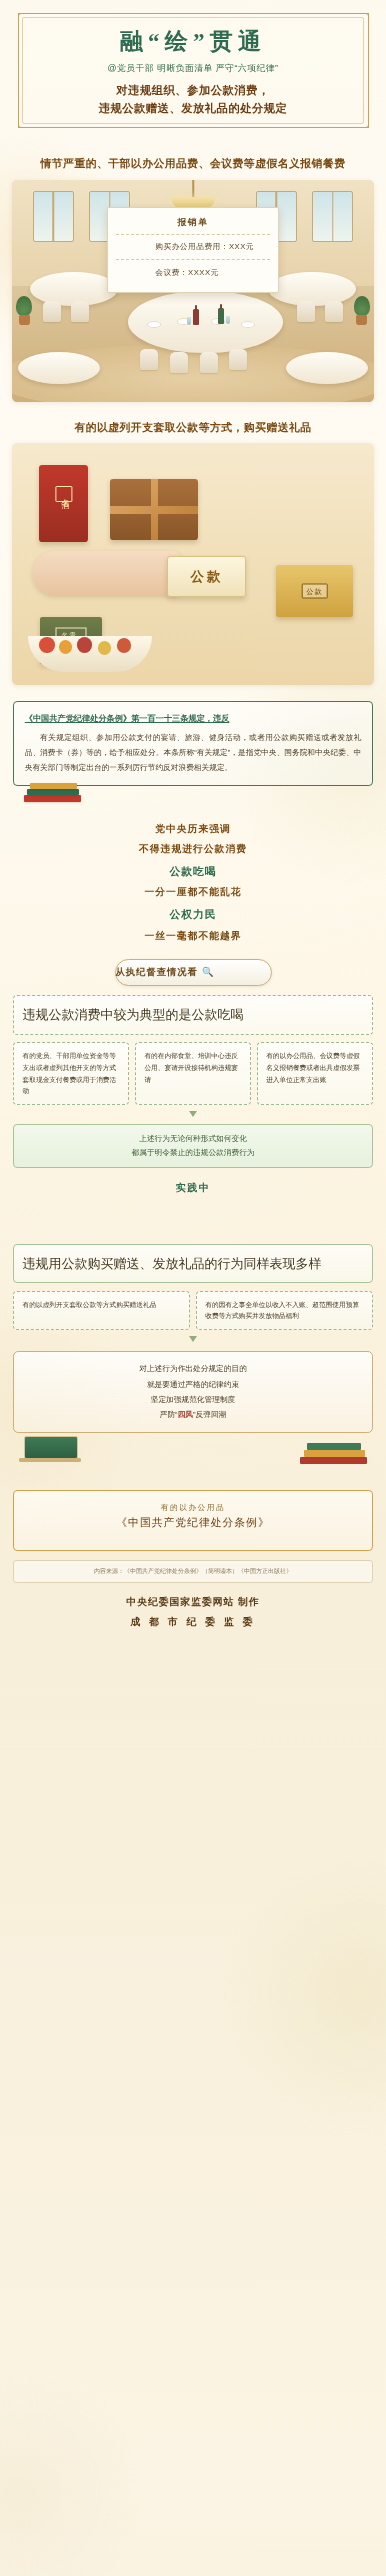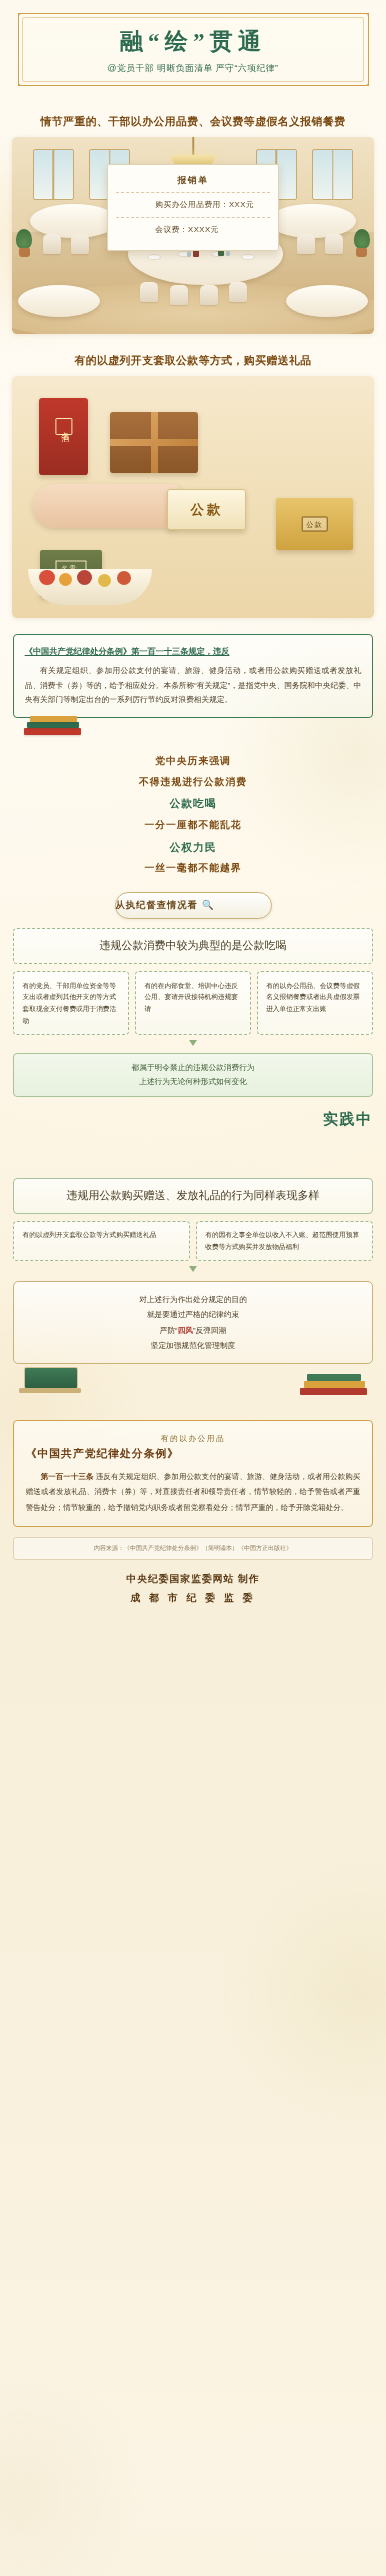--- a/index.html
+++ b/index.html
@@ -370,6 +370,10 @@
         <span class="corner br"></span>
         <div class="title-main">融“绘”贯通</div>
         <div class="subtitle">@党员干部 明晰负面清单 严守“六项纪律”</div>
+        <div class="title-lines">
+          <div>对违规组织、参加公款消费，</div>
+          <div>违规公款赠送、发放礼品的处分规定</div>
+        </div>
       </div>
     </div>
 

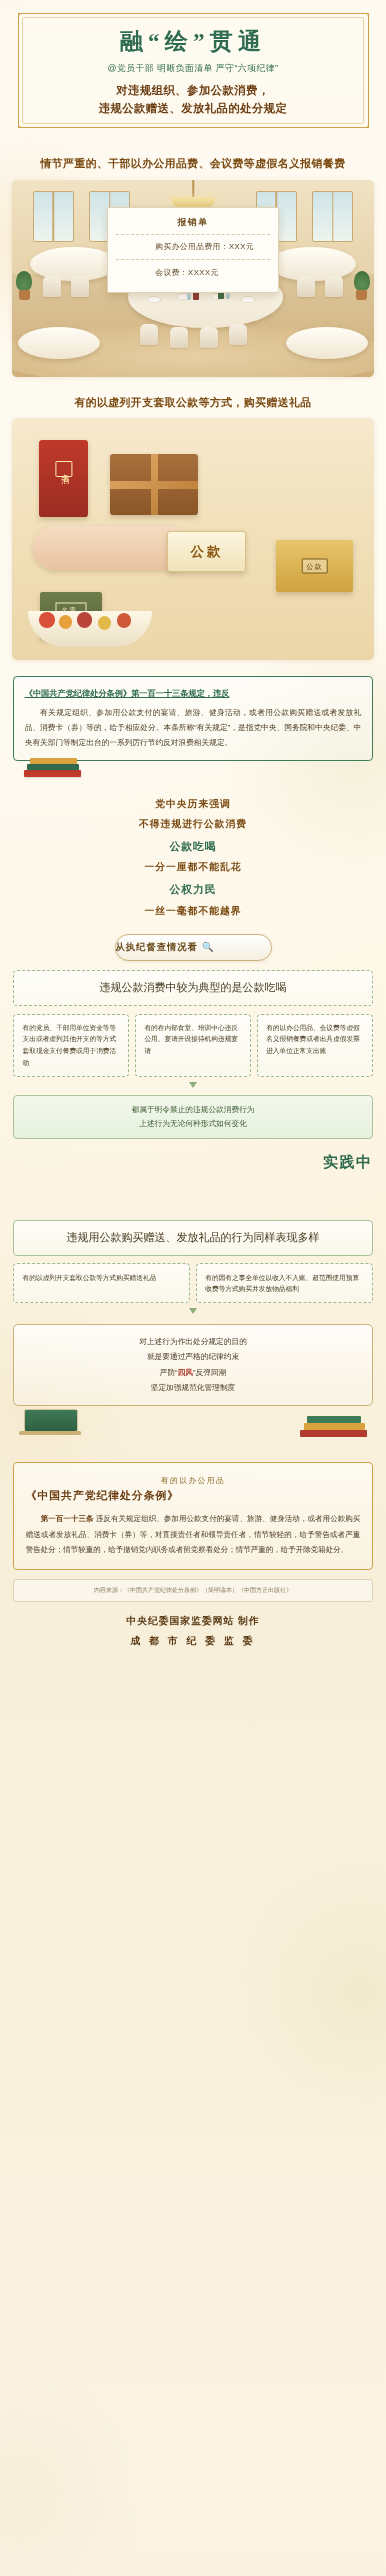--- a/index.html
+++ b/index.html
@@ -97,7 +97,7 @@
   .illus{
     position:relative;
     margin:0 12.4px 5.2px;
-    height:197px;
+    height:222px;
     border-radius:5.2px;
     overflow:hidden;
     background:linear-gradient(180deg,#e9dcc0 0%,#e4d2ae 35%,#dfc79c 60%,#e8d7b4 100%);

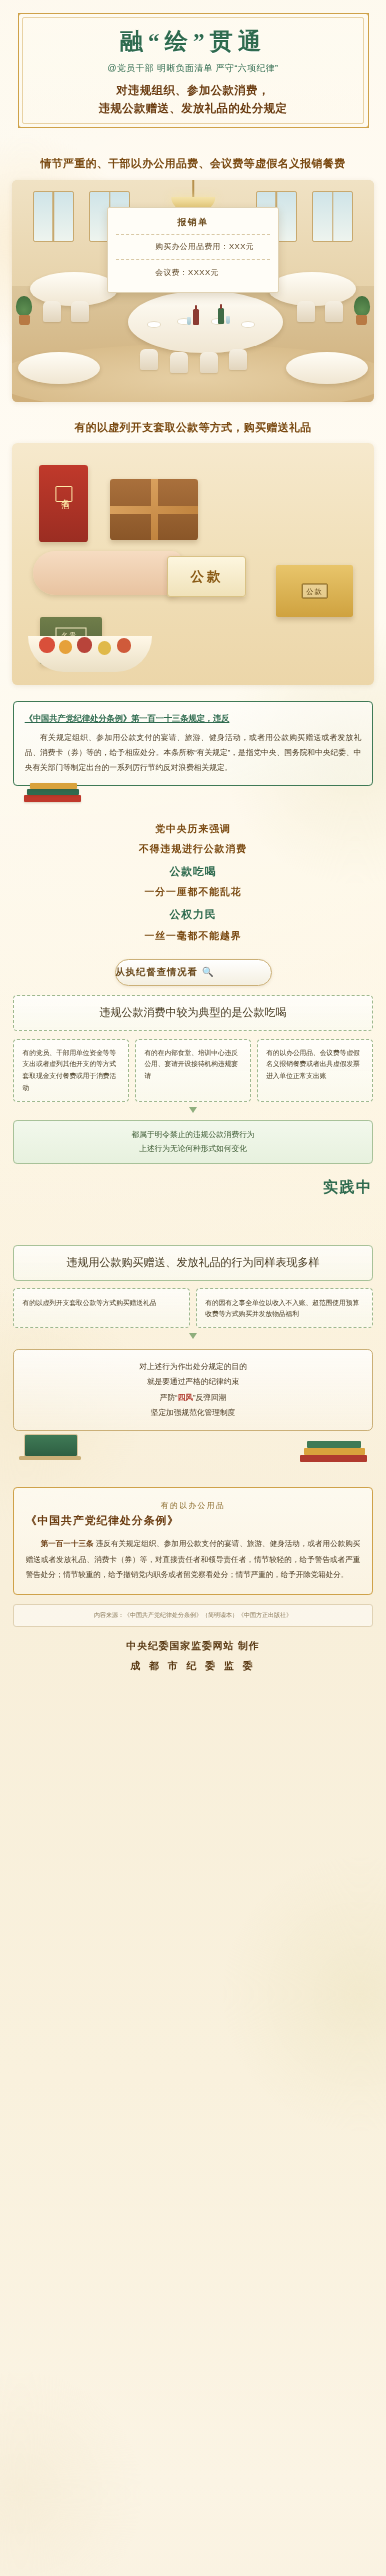--- a/index.html
+++ b/index.html
@@ -252,10 +252,9 @@
     background:linear-gradient(180deg,rgba(255,255,255,.75),rgba(248,252,244,.5));
     border-radius:4.1px;
     padding:7.2px 8.2px;
-    font-size:11px;
+    font-size:13px;
     line-height:1.8;
     color:#44381f;
-    text-align:center;
   }
   .flow-box.solid{border-style:solid;border-color:#a8c299;}
   .flow-row{display:flex;gap:6.2px;margin-top:7.2px;}

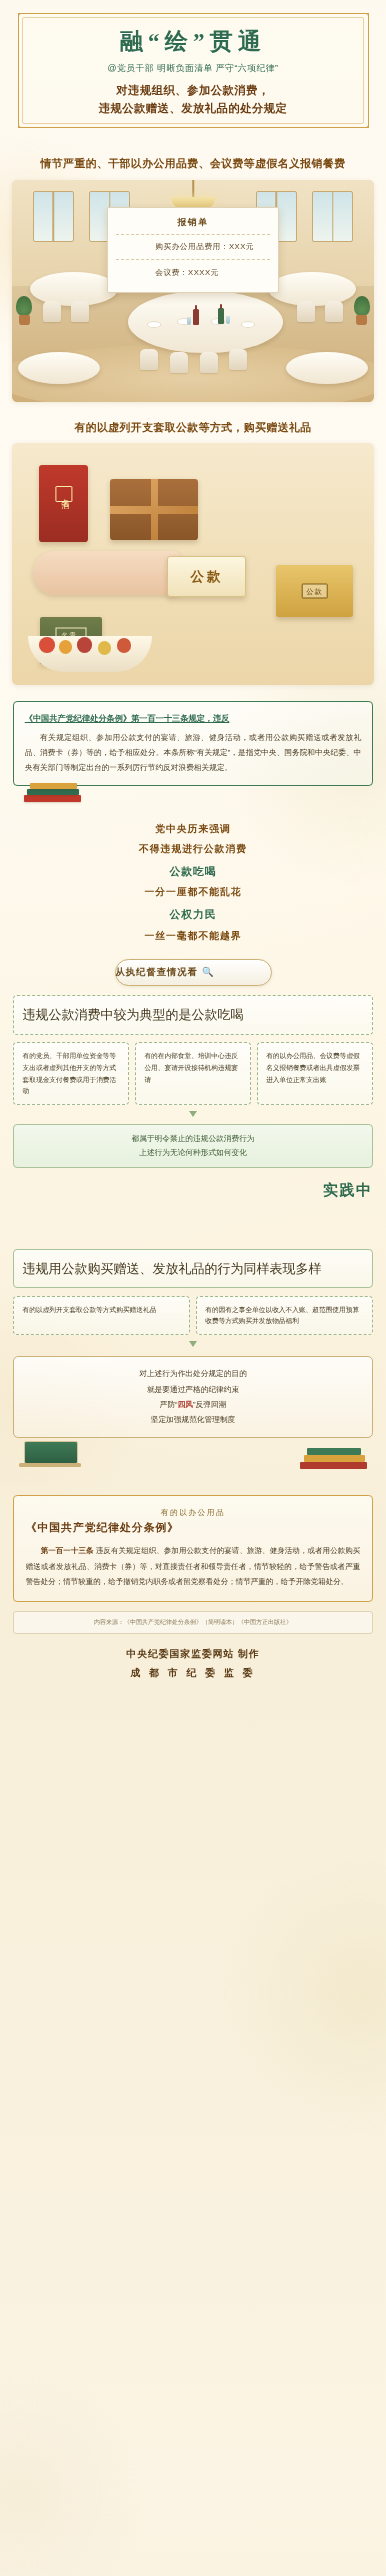--- a/index.html
+++ b/index.html
@@ -485,8 +485,8 @@
       </div>
       <div class="arrow-down"></div>
       <div class="flow-band">
+        <div>上述行为无论何种形式如何变化</div>
         <div>都属于明令禁止的违规公款消费行为</div>
-        <div>上述行为无论何种形式如何变化</div>
       </div>
 
       <div class="sec-label">实践中</div>

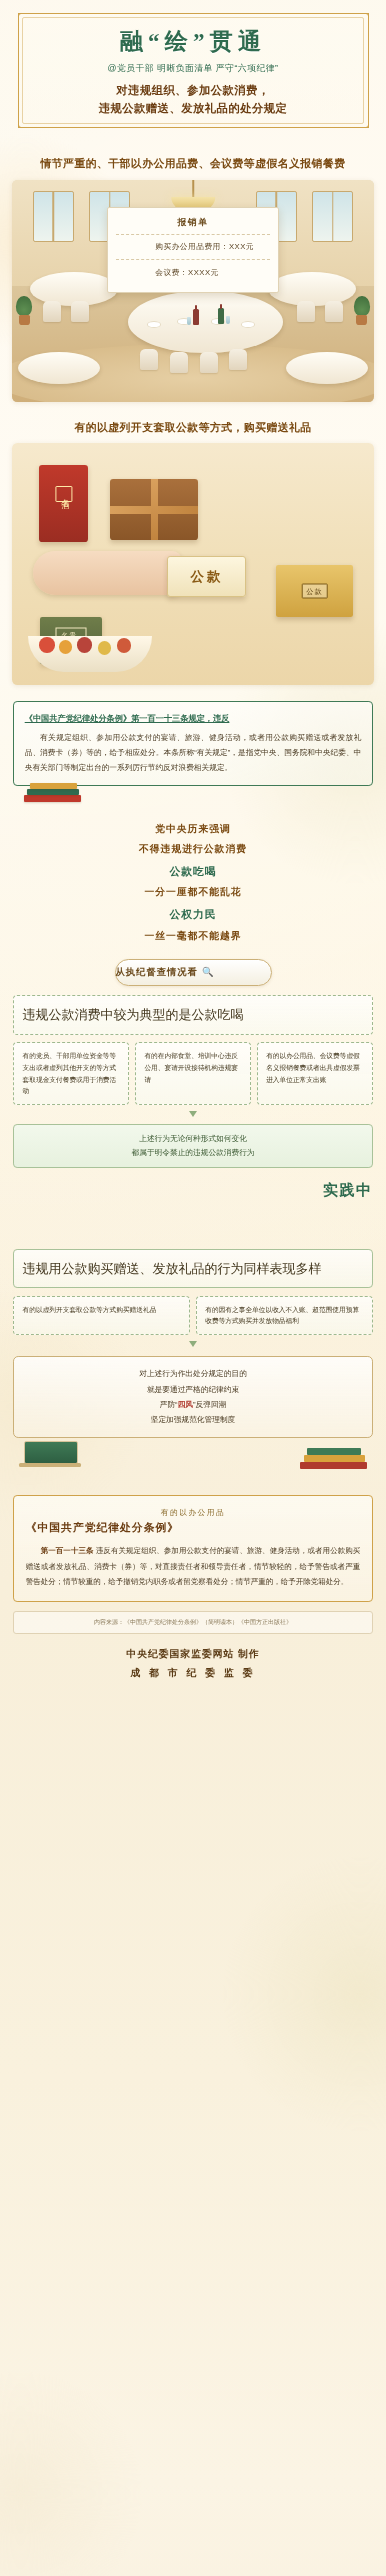--- a/index.html
+++ b/index.html
@@ -270,7 +270,7 @@
     padding:7.2px 8.2px;text-align:center;font-size:7.7px;line-height:1.8;color:#3c5a33;
   }
   .sec-label{
-    text-align:right;margin:13.4px 0 5.2px;font-size:15px;font-weight:bold;color:#2f6b4f;letter-spacing:1.5px;
+    text-align:center;margin:13.4px 0 5.2px;font-size:10px;font-weight:bold;color:#2f6b4f;letter-spacing:1.5px;
   }
   .people{
     margin:3.1px auto 0;width:118px;height:38px;position:relative;

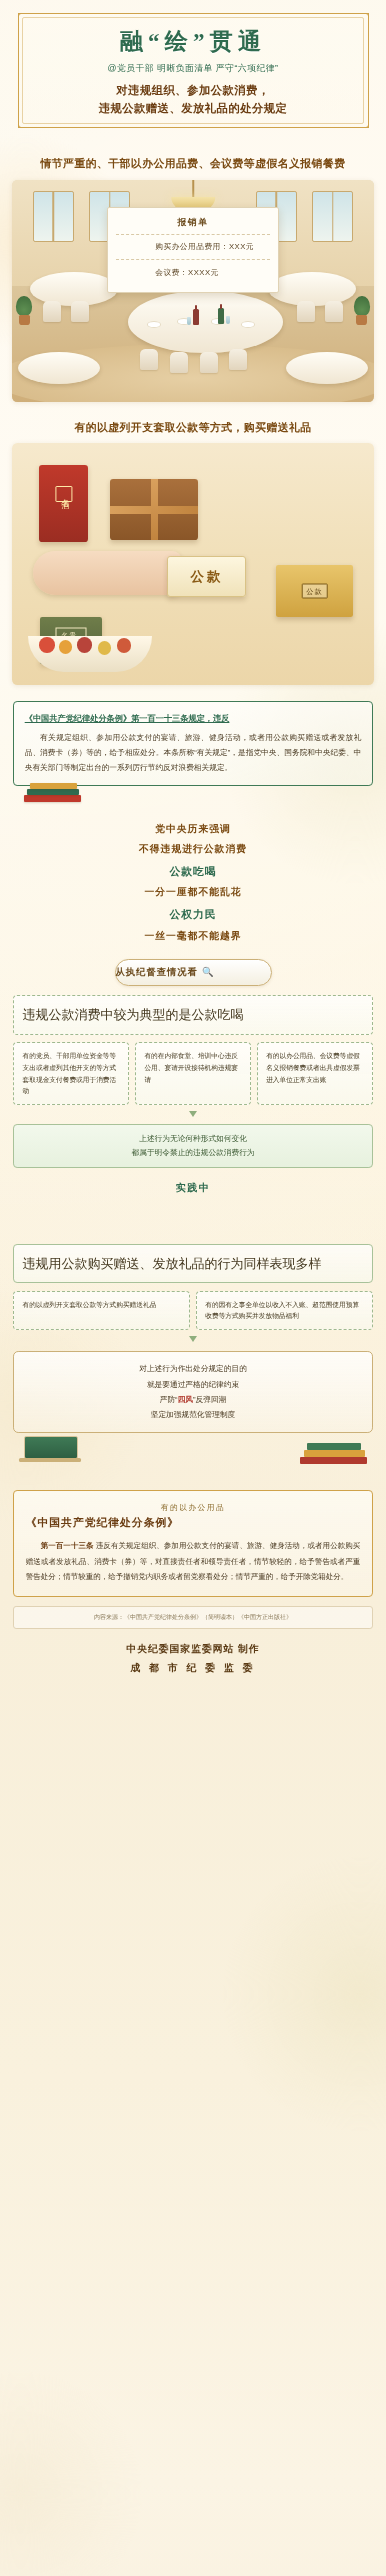--- a/index.html
+++ b/index.html
@@ -510,10 +510,10 @@
     <div class="final-box">
       <div>对上述行为作出处分规定的目的</div>
       <div>就是要通过严格的纪律约束</div>
+      <div>坚定加强规范化管理制度</div>
       <div>
         <span>严防“</span><span class="hl">四风</span><span>”反弹回潮</span>
       </div>
-      <div>坚定加强规范化管理制度</div>
     </div>
 
     <div class="final-deco">

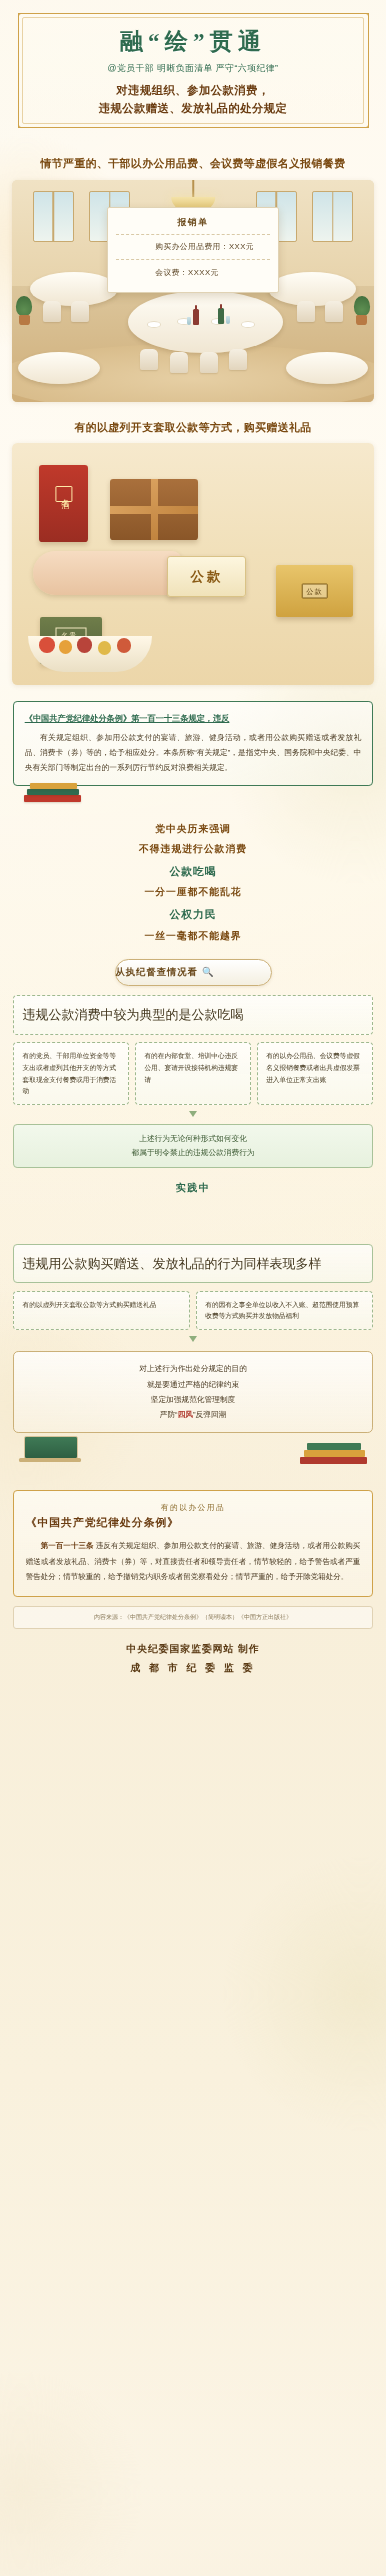--- a/index.html
+++ b/index.html
@@ -308,7 +308,7 @@
     position:relative;
   }
   .law .l-kicker{text-align:center;font-size:7.7px;color:#8a6a2a;letter-spacing:1.5px;margin-bottom:3.1px;}
-  .law .l-title{text-align:left;font-size:10.8px;font-weight:bold;color:#6b3d12;letter-spacing:1px;margin-bottom:8.2px;}
+  .law .l-title{text-align:center;font-size:10.8px;font-weight:normal;color:#6b3d12;letter-spacing:1px;margin-bottom:8.2px;}
   .law p{margin:0;font-size:7.5px;line-height:2.05;color:#4a3a22;text-align:justify;text-indent:2em;}
   .law .l-art{font-weight:bold;color:#6b3d12;}
   .law-note{

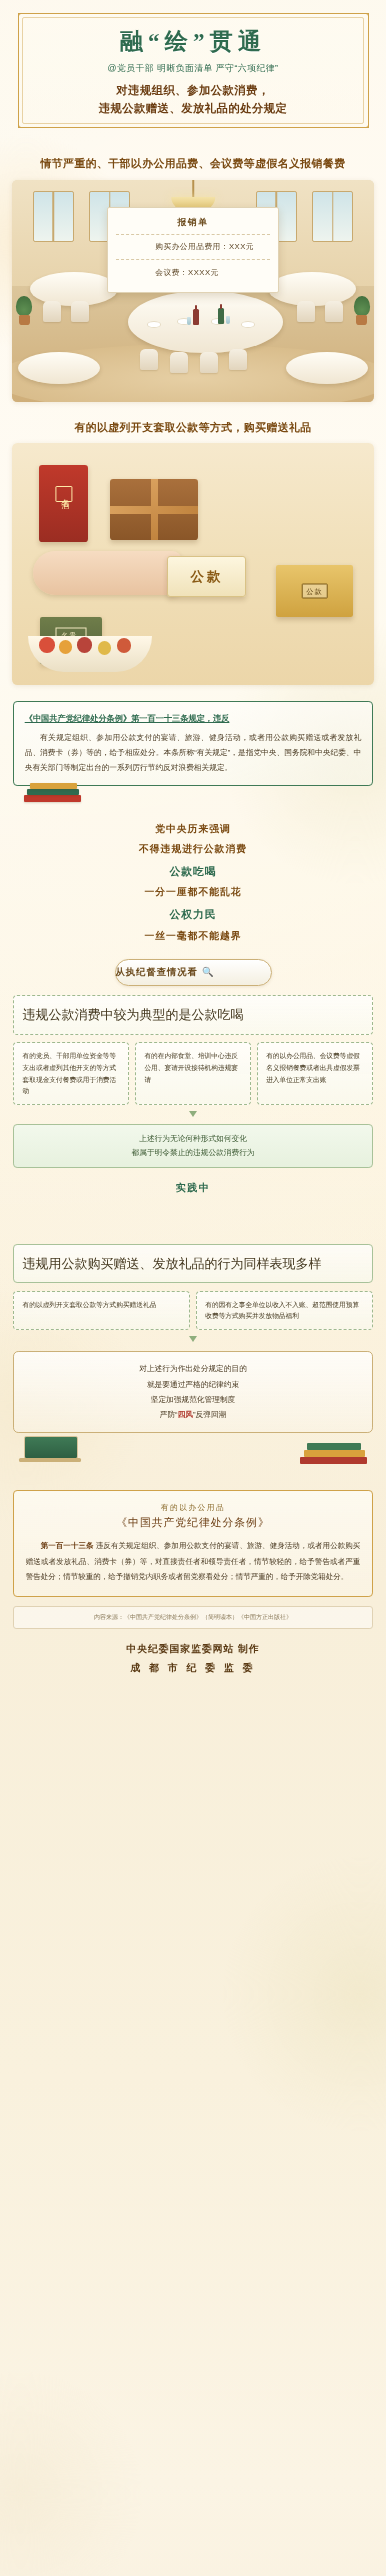--- a/index.html
+++ b/index.html
@@ -531,10 +531,6 @@
     <div class="law">
       <div class="l-kicker">有的以办公用品</div>
       <div class="l-title">《中国共产党纪律处分条例》</div>
-      <p>
-        <span class="l-art">第一百一十三条</span>
-        <span>违反有关规定组织、参加用公款支付的宴请、旅游、健身活动，或者用公款购买赠送或者发放礼品、消费卡（券）等，对直接责任者和领导责任者，情节较轻的，给予警告或者严重警告处分；情节较重的，给予撤销党内职务或者留党察看处分；情节严重的，给予开除党籍处分。</span>
-      </p>
     </div>
 
     <div class="law-note">内容来源：《中国共产党纪律处分条例》（简明读本）《中国方正出版社》</div>

